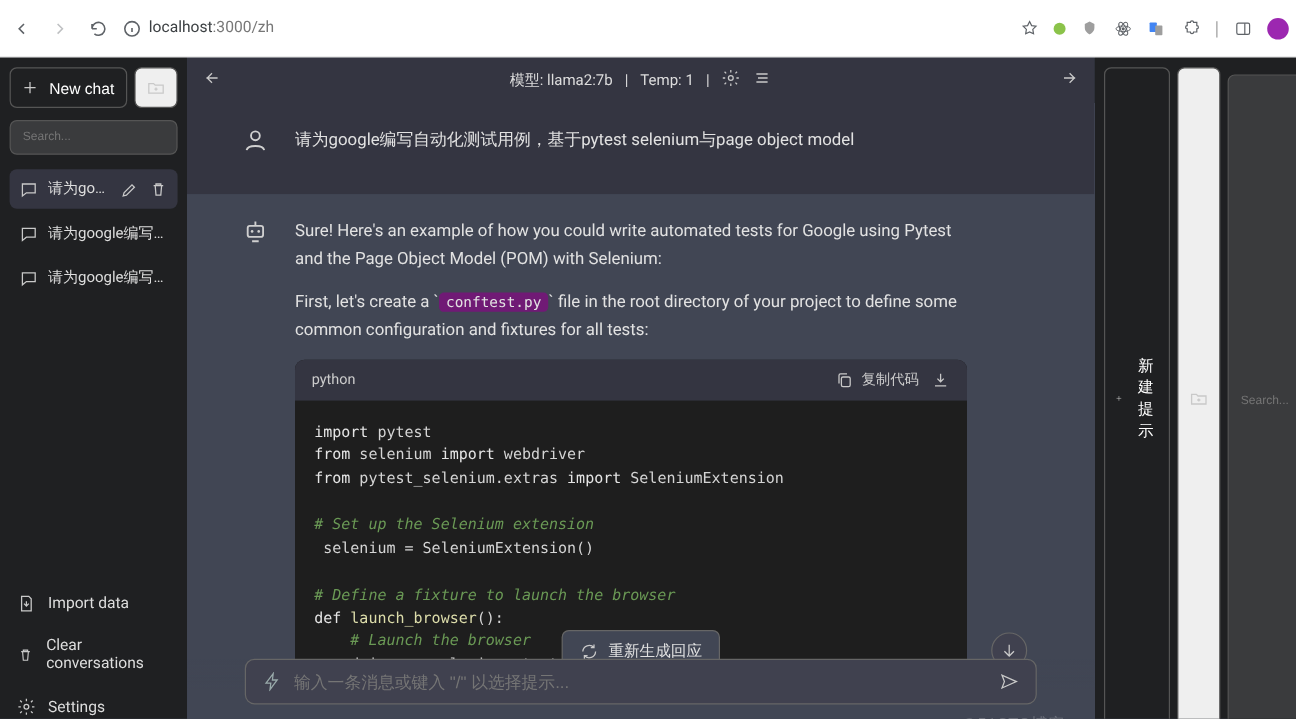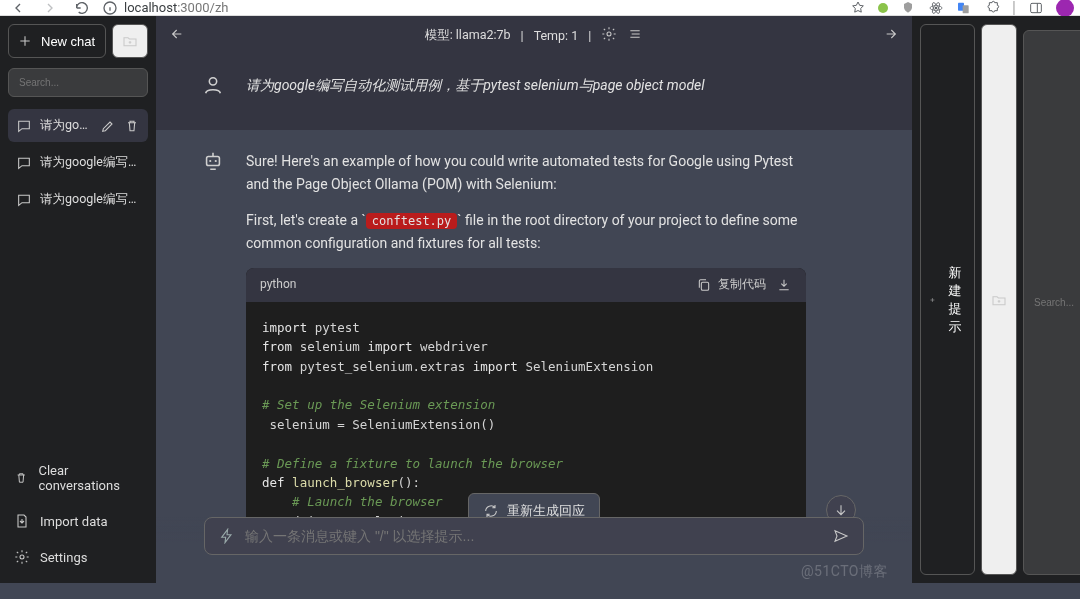--- a/index.html
+++ b/index.html
@@ -7,7 +7,7 @@
   body { background: #414654; color: #e5e5e5; overflow: hidden; }
 
   
-  .browser-bar { height: 16px; background: #fff; border-bottom: 1px solid #ddd; display: flex; align-items: center; padding: 0 6px; gap: 8px; color:#5f6368; }
+  .browser-bar { height: 48px; background: #fff; border-bottom: 1px solid #ddd; display: flex; align-items: center; padding: 0 6px; gap: 8px; color:#5f6368; }
   .browser-bar .btn { padding: 4px; cursor: pointer; display:flex; align-items:center; justify-content:center;}
   .browser-bar svg { width: 16px; height: 16px; stroke: #5f6368; fill: none; }
   .addr { display:flex; align-items:center; gap:6px; font-size:13px; color:#3c4043; }

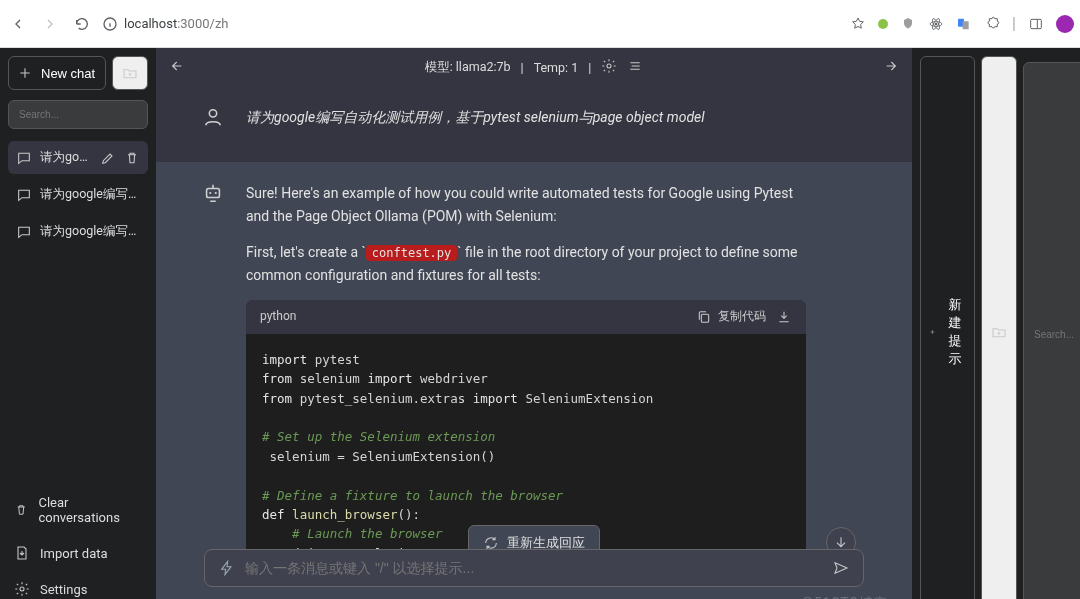--- a/index.html
+++ b/index.html
@@ -40,7 +40,7 @@
   .topbar .center { display:flex; gap:10px; align-items:center; margin:0 auto;}
   .chat-area { flex:1; overflow:auto; position:relative;}
   .msg { display:flex; gap:20px; padding:20px 44px; }
-  .msg.user { background:#343541;font-style:italic; }
+  .msg.user { background:#343541; }
   .msg.assistant { background:#414654; }
   .msg .avatar { width:26px; height:26px; display:flex; align-items:flex-start; justify-content:center; flex-shrink:0;}
   .msg .content { color:#e2e2e2; font-size:14px; line-height:1.6; max-width:560px; }

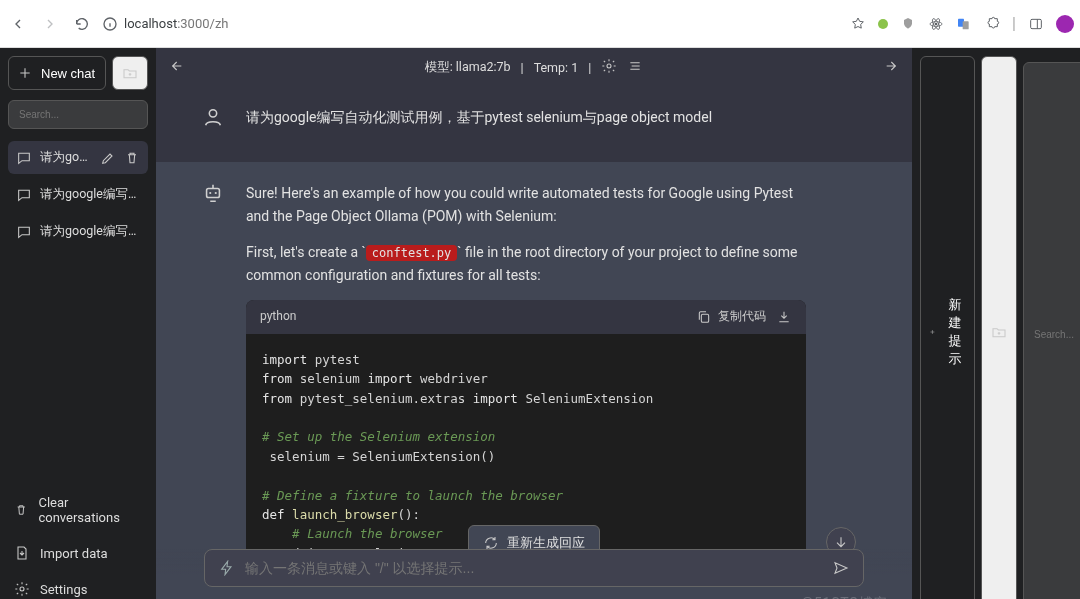--- a/index.html
+++ b/index.html
@@ -240,7 +240,7 @@
             </svg>
         </div>
         <div class="content">
-          <p>Sure! Here's an example of how you could write automated tests for Google using Pytest and the Page Object Ollama (POM) with Selenium:</p>
+          <p>Sure! Here's an example of how you could write automated tests for Google using Pytest and the Page Object Model (POM) with Selenium:</p>
           <p>
             <span>First, let's create a </span>`<span class="codefile">conftest.py</span>`<span> file in the root directory of your project to define some common configuration and fixtures for all tests:</span>
           </p>

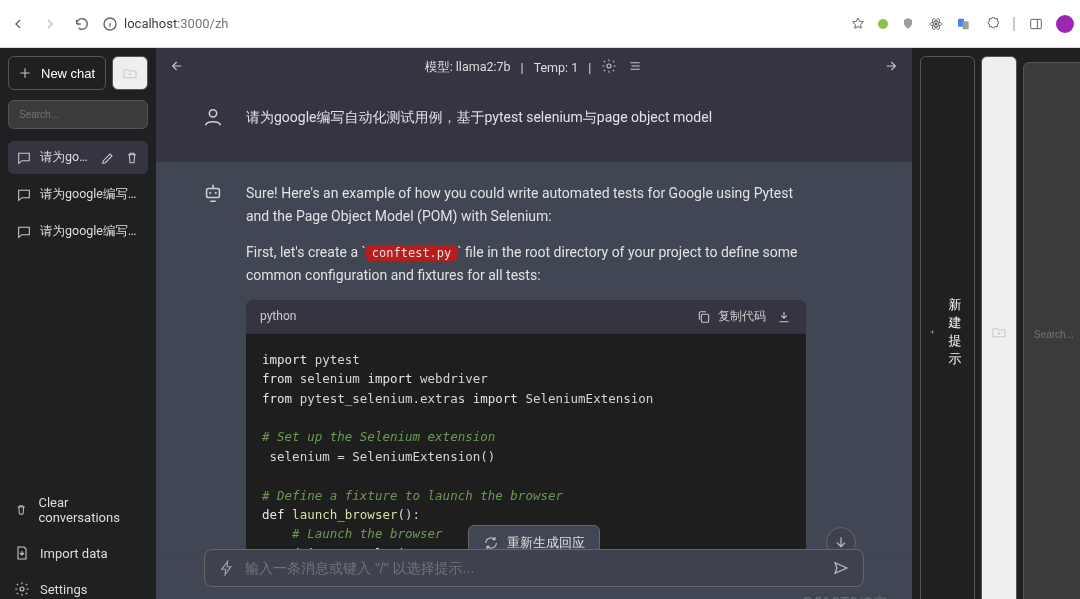--- a/index.html
+++ b/index.html
@@ -45,7 +45,7 @@
   .msg .avatar { width:26px; height:26px; display:flex; align-items:flex-start; justify-content:center; flex-shrink:0;}
   .msg .content { color:#e2e2e2; font-size:14px; line-height:1.6; max-width:560px; }
   .msg .content p { margin-bottom:14px;}
-  .codefile { background:#b91c1c; border-radius:4px; padding:1px 6px; font-family:Consolas,Menlo,monospace; font-size:12px;}
+  .codefile { background:#701a75; border-radius:4px; padding:1px 6px; font-family:Consolas,Menlo,monospace; font-size:12px;}
   .codeblock { background:#1e1e1e; border-radius:8px; margin-top:6px; overflow:hidden;}
   .codeblock .cb-head { background:#343541; height:34px; display:flex; align-items:center; justify-content:space-between; padding:0 14px; font-size:12px; color:#ccc;}
   .codeblock .cb-head .actions { display:flex; gap:10px; align-items:center; cursor:pointer;}

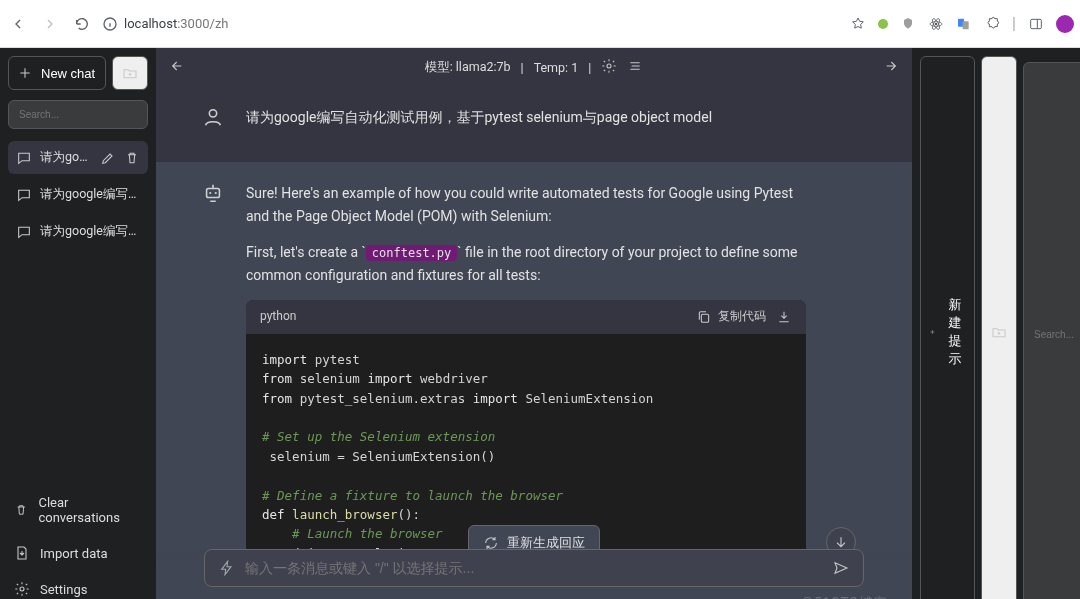--- a/index.html
+++ b/index.html
@@ -174,16 +174,16 @@
     <div class="side-bottom">
       <div class="side-link">
         <svg class="icon" viewBox="0 0 24 24">
-            <path d="M6 7h12M9 7V5h6v2M8 7l1 12h6l1-12"></path>
-          </svg>
-        <span>Clear conversations</span>
-      </div>
-      <div class="side-link">
-        <svg class="icon" viewBox="0 0 24 24">
             <path d="M6 3h9l3 3v15H6z"></path>
             <path d="M12 9v6M9 12l3 3 3-3"></path>
           </svg>
         <span>Import data</span>
+      </div>
+      <div class="side-link">
+        <svg class="icon" viewBox="0 0 24 24">
+            <path d="M6 7h12M9 7V5h6v2M8 7l1 12h6l1-12"></path>
+          </svg>
+        <span>Clear conversations</span>
       </div>
       <div class="side-link">
         <svg class="icon" viewBox="0 0 24 24">

